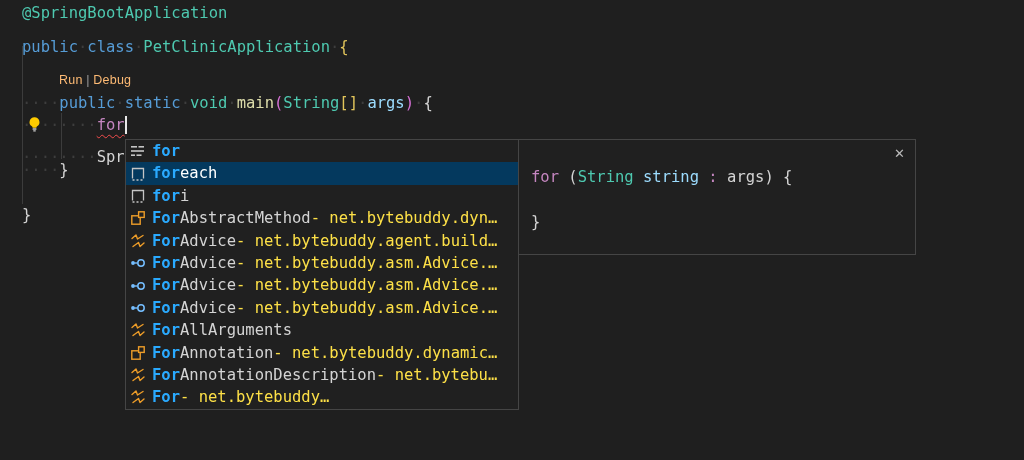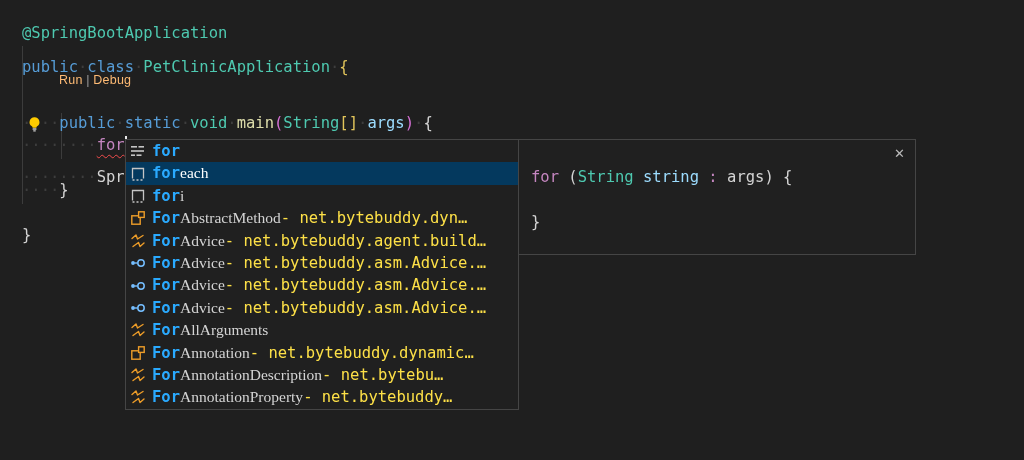--- a/index.html
+++ b/index.html
@@ -7,7 +7,7 @@
           font-family:"DejaVu Sans Mono",monospace;}
   
   .codeline{position:absolute;left:22px;height:23px;white-space:pre;
-            font:15.5px/22.4px "DejaVu Sans Mono",monospace;color:#d4d4d4;margin-top:20px;}
+            font:15.5px/22.4px "DejaVu Sans Mono",monospace;color:#d4d4d4;}
   .tk{display:inline;}
   .c-kw{color:#569cd6;}
   .c-type{color:#4ec9b0;}

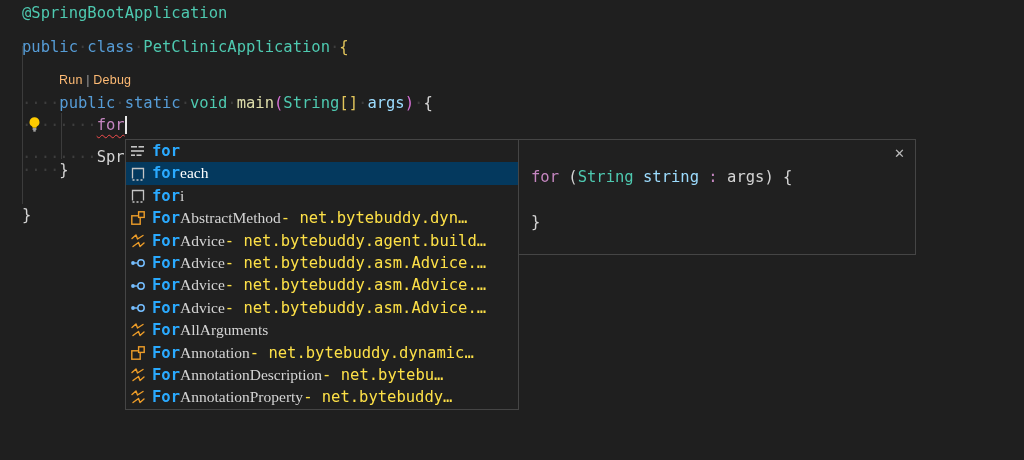--- a/index.html
+++ b/index.html
@@ -34,7 +34,7 @@
   .srow.sel{background:#04395e;}
   .srow .sicon{flex:0 0 16px;width:16px;height:16px;margin-right:6px;}
   .match{color:#2aaaff;font-weight:bold;}
-  .rest{color:#d4d4d4;font-family:Liberation Serif, serif;}
+  .rest{color:#d4d4d4;}
   .sel .rest{color:#ffffff;}
   .detail{color:#fde047;}
   

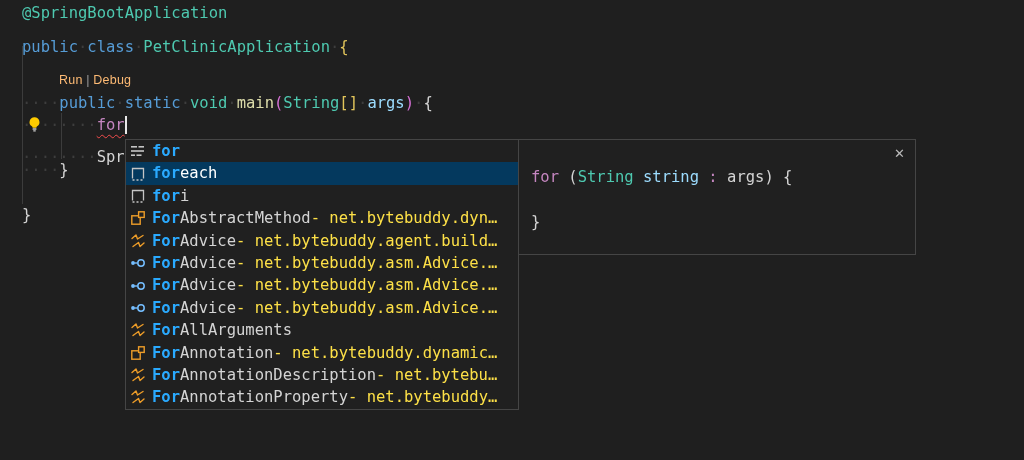--- a/index.html
+++ b/index.html
@@ -192,7 +192,6 @@
             </g>
           </svg></span>
         <span class="match">For</span>
-        <span class="rest">AnnotationProperty</span>
         <span class="detail"> - net.bytebuddy…</span>
       </div>
     </div>

